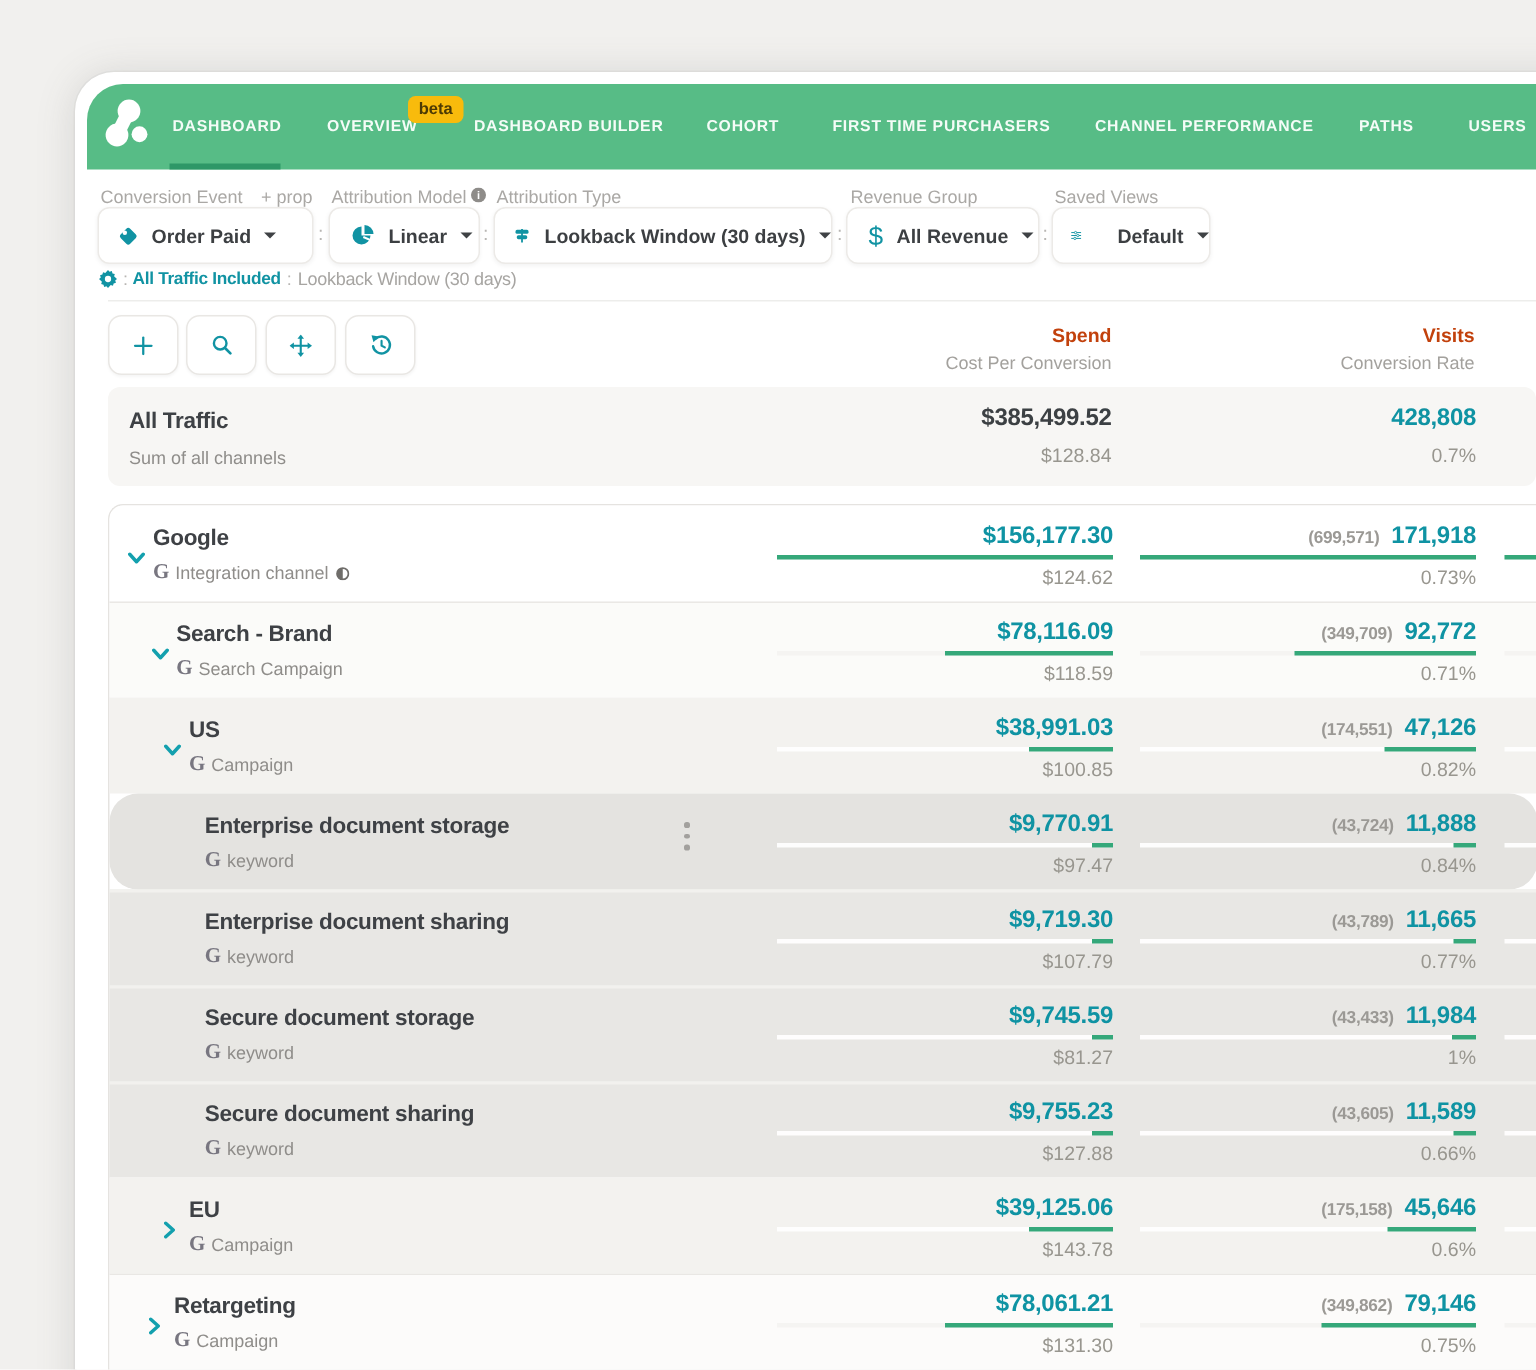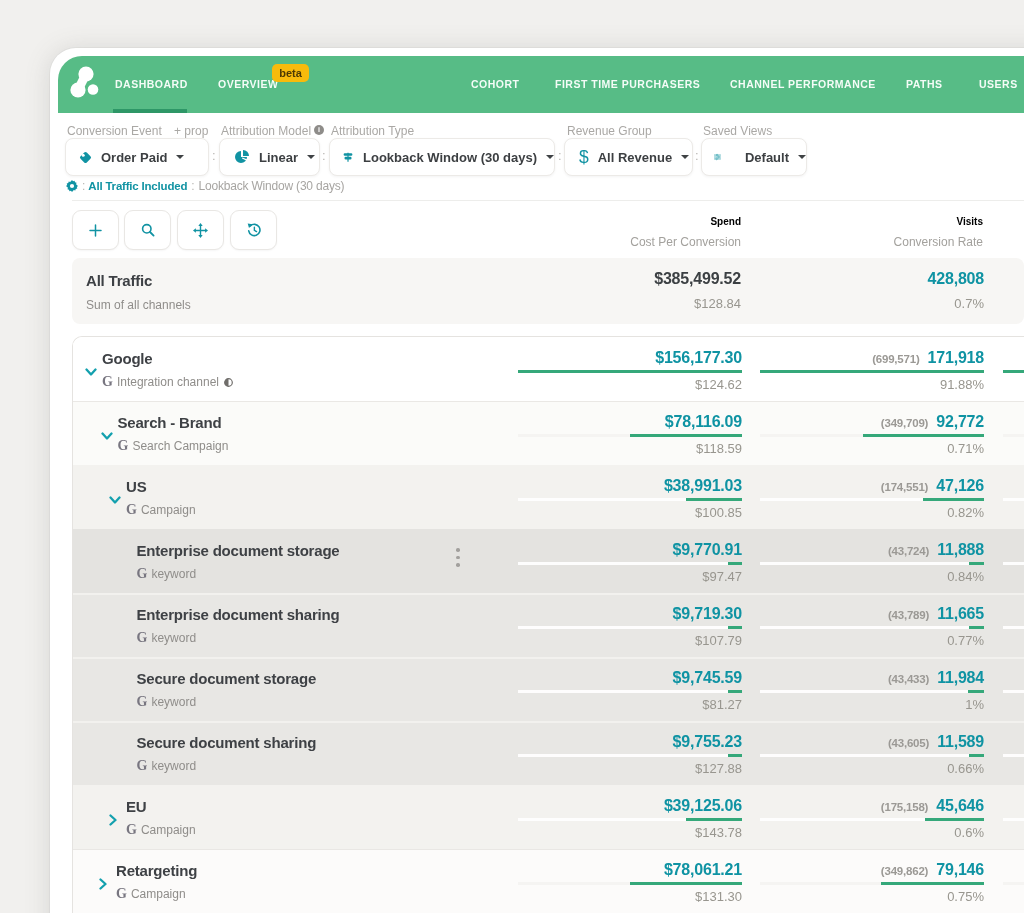--- a/index.html
+++ b/index.html
@@ -58,6 +58,7 @@
   <div class="navunder" style="left:55px;width:74px;"></div>
   <div class="navitem" style="left:160px;">OVERVIEW</div>
   <div class="beta" style="left:214px;top:8px;width:37px;height:18px;line-height:18px;">beta</div>
+  <div class="navitem" style="left:258px;">DASHBOARD BUILDER</div>
   <div class="navitem" style="left:413px;">COHORT</div>
   <div class="navitem" style="left:672px;">CHANNEL PERFORMANCE</div>
   <div class="navitem" style="left:497px;">FIRST TIME PURCHASERS</div>

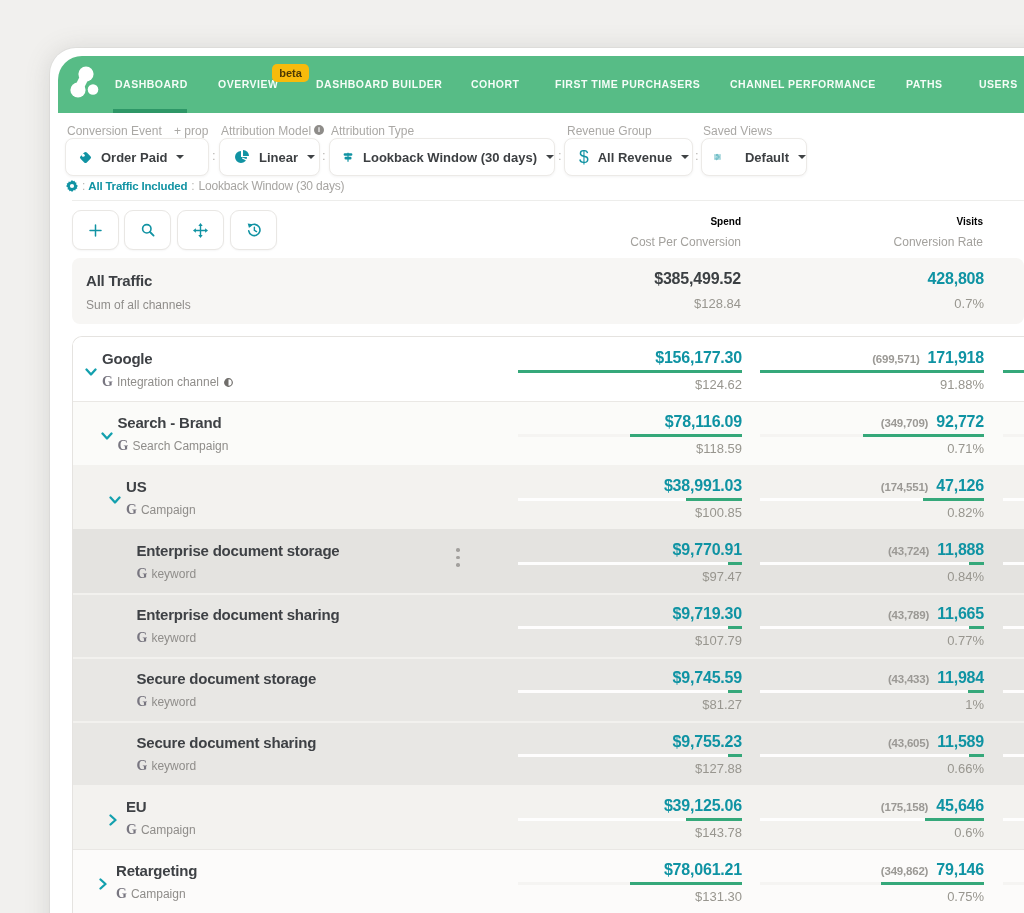--- a/index.html
+++ b/index.html
@@ -28,7 +28,7 @@
   
   .toolbtn{position:absolute;top:210px;width:45px;height:38px;background:#fff;border:1px solid #e9e7e4;
            border-radius:9px;box-shadow:0 1px 2px rgba(0,0,0,0.04);display:flex;align-items:center;justify-content:center;}
-  .hmain{position:absolute;font-size:10px;font-weight:bold;color:#000000;}
+  .hmain{position:absolute;font-size:13px;font-weight:bold;color:#c2410c;}
   .hsub{position:absolute;font-size:12px;color:#a3a19d;}
   .alltraffic{position:absolute;left:72px;top:258px;width:952px;height:66px;background:#f7f6f4;border-radius:8px;}
   .tbl{position:absolute;left:72px;top:336px;width:952px;height:600px;background:#fff;

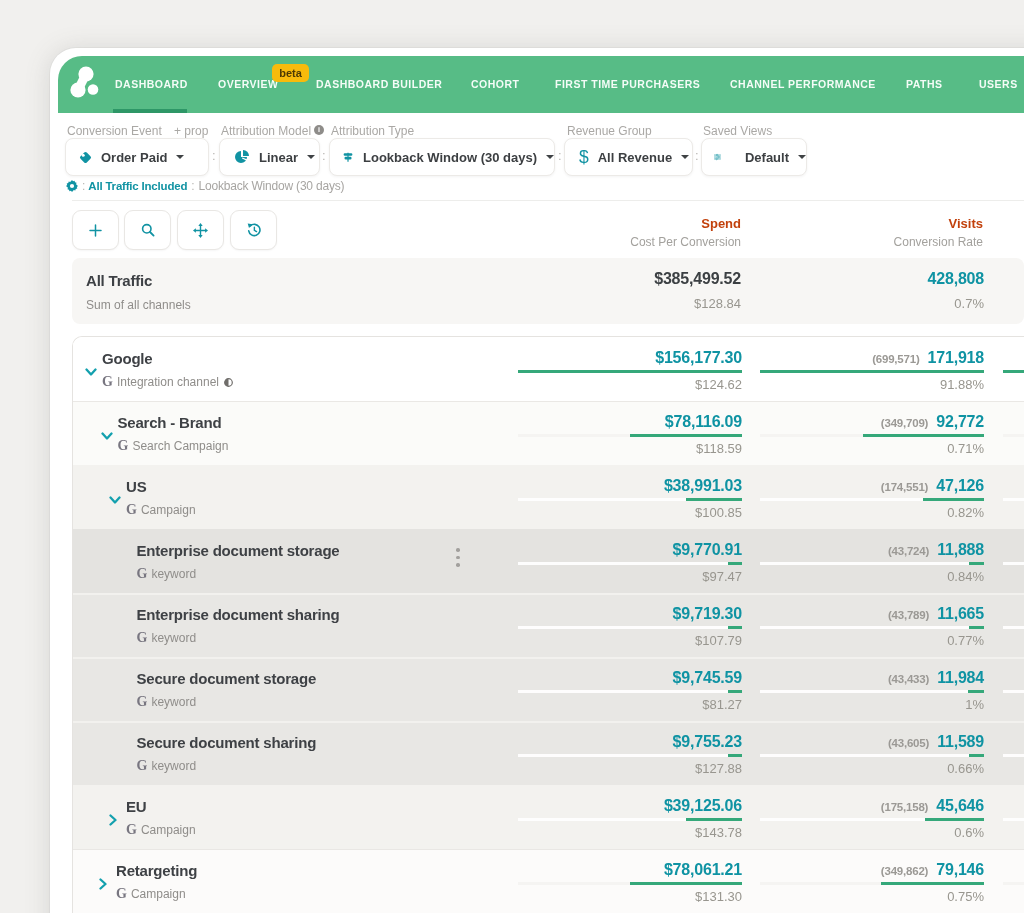--- a/index.html
+++ b/index.html
@@ -210,7 +210,7 @@
       <div class="val1" style="right:41px;top:12px;"><span class="paren">(699,571)</span>171,918</div>
       <div class="track" style="left:687px;width:224px;top:33px;background:#f5f4f2;"></div>
       <div class="fill" style="left:687px;width:224px;top:33px;"></div>
-      <div class="val2" style="right:41px;top:40px;">91.88%</div>
+      <div class="val2" style="right:41px;top:40px;">0.73%</div>
       <div class="track" style="left:930px;width:22px;top:33px;background:#f5f4f2;"></div>
       <div class="fill" style="left:930px;width:22px;top:33px;"></div>
     </div>

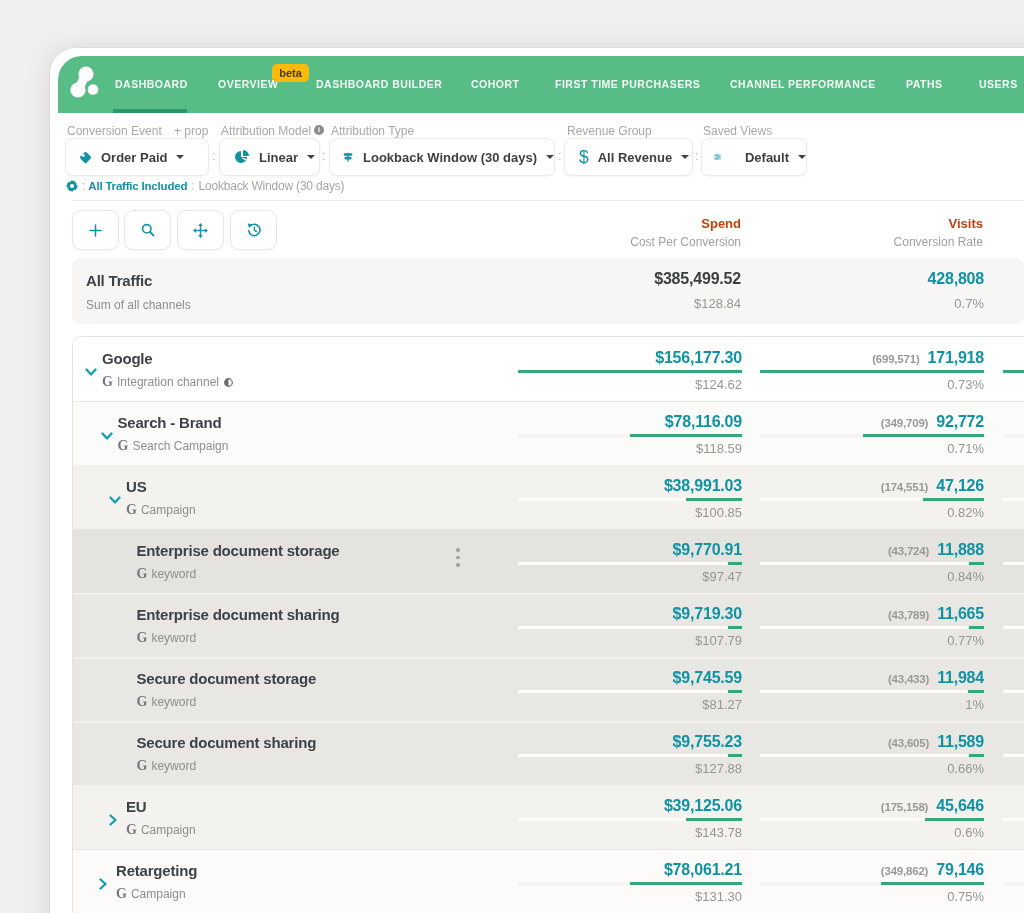--- a/index.html
+++ b/index.html
@@ -247,7 +247,7 @@
       <div class="val2" style="right:41px;top:40px;">0.82%</div>
       <div class="track" style="left:930px;width:22px;top:33px;background:rgba(255,255,255,0.92);"></div>
     </div>
-    <div class="row" style="top:192px;background:#e4e3e0;">
+    <div class="row" style="top:192px;background:#e4e3e0;border-radius:19px;">
       <div class="rtitle" style="left:63.5px;top:13px;">Enterprise document storage</div>
       <div class="rsub" style="left:63.5px;top:37px;"><span class="gicon">G</span>keyword</div>
       <div style="position:absolute;left:383px;top:19px;width:4px;height:26px;">

